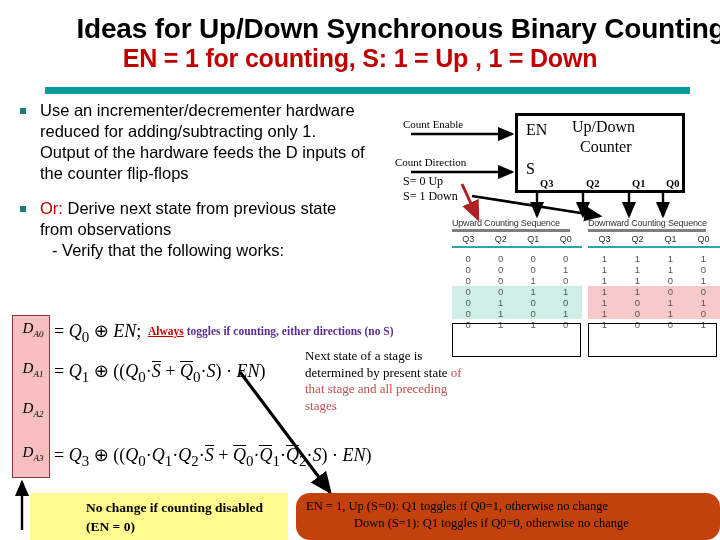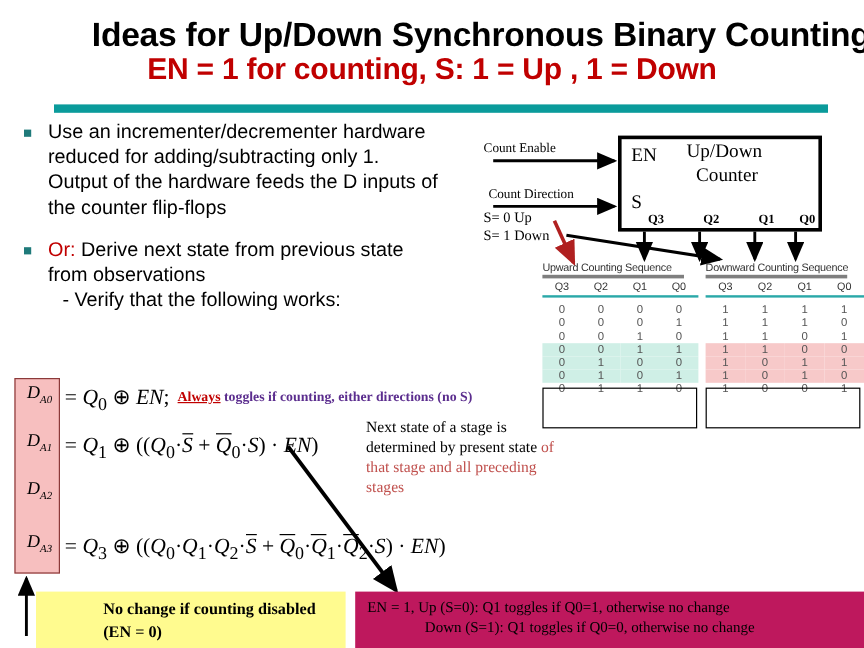--- a/index.html
+++ b/index.html
@@ -53,7 +53,7 @@
     font-size:11px;color:#000;white-space:nowrap;
   }
   .lbl-ce{left:18px;top:10px;}
-  .lbl-cd{left:22px;top:48px;}
+  .lbl-cd{left:10px;top:48px;}
   .lbl-s0{left:18px;top:66px;font-size:12px;}
   .lbl-s1{left:18px;top:81px;font-size:12px;}
 

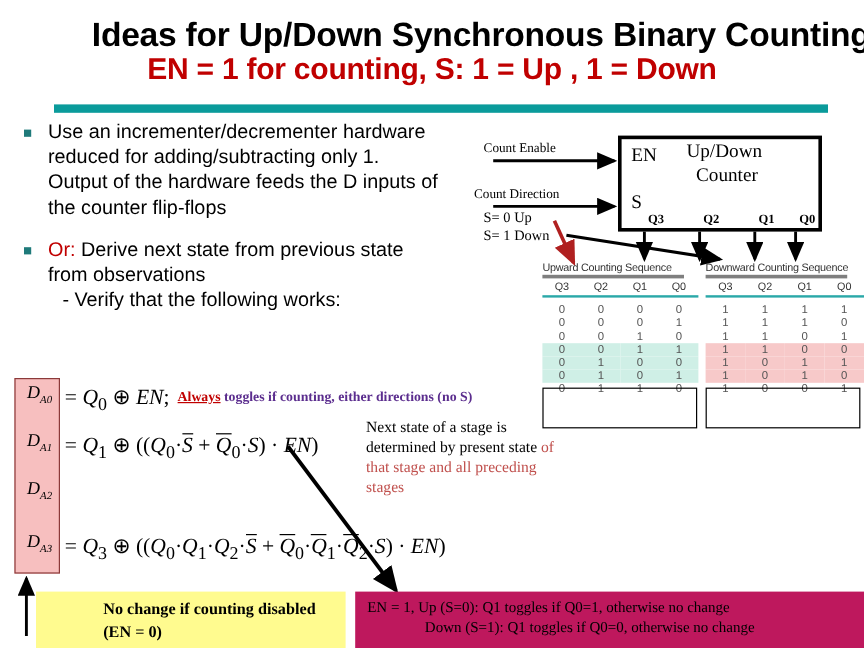--- a/index.html
+++ b/index.html
@@ -131,7 +131,8 @@
   }
   .greenbox{
     position:absolute;left:296px;top:493px;width:424px;height:47px;
-    background:#be185d;
+    background:#c2410c;
+    border-radius:14px;
   }
   .greenbox .l1{
     font-family:"Liberation Serif", serif;font-size:12.5px;color:#000;

